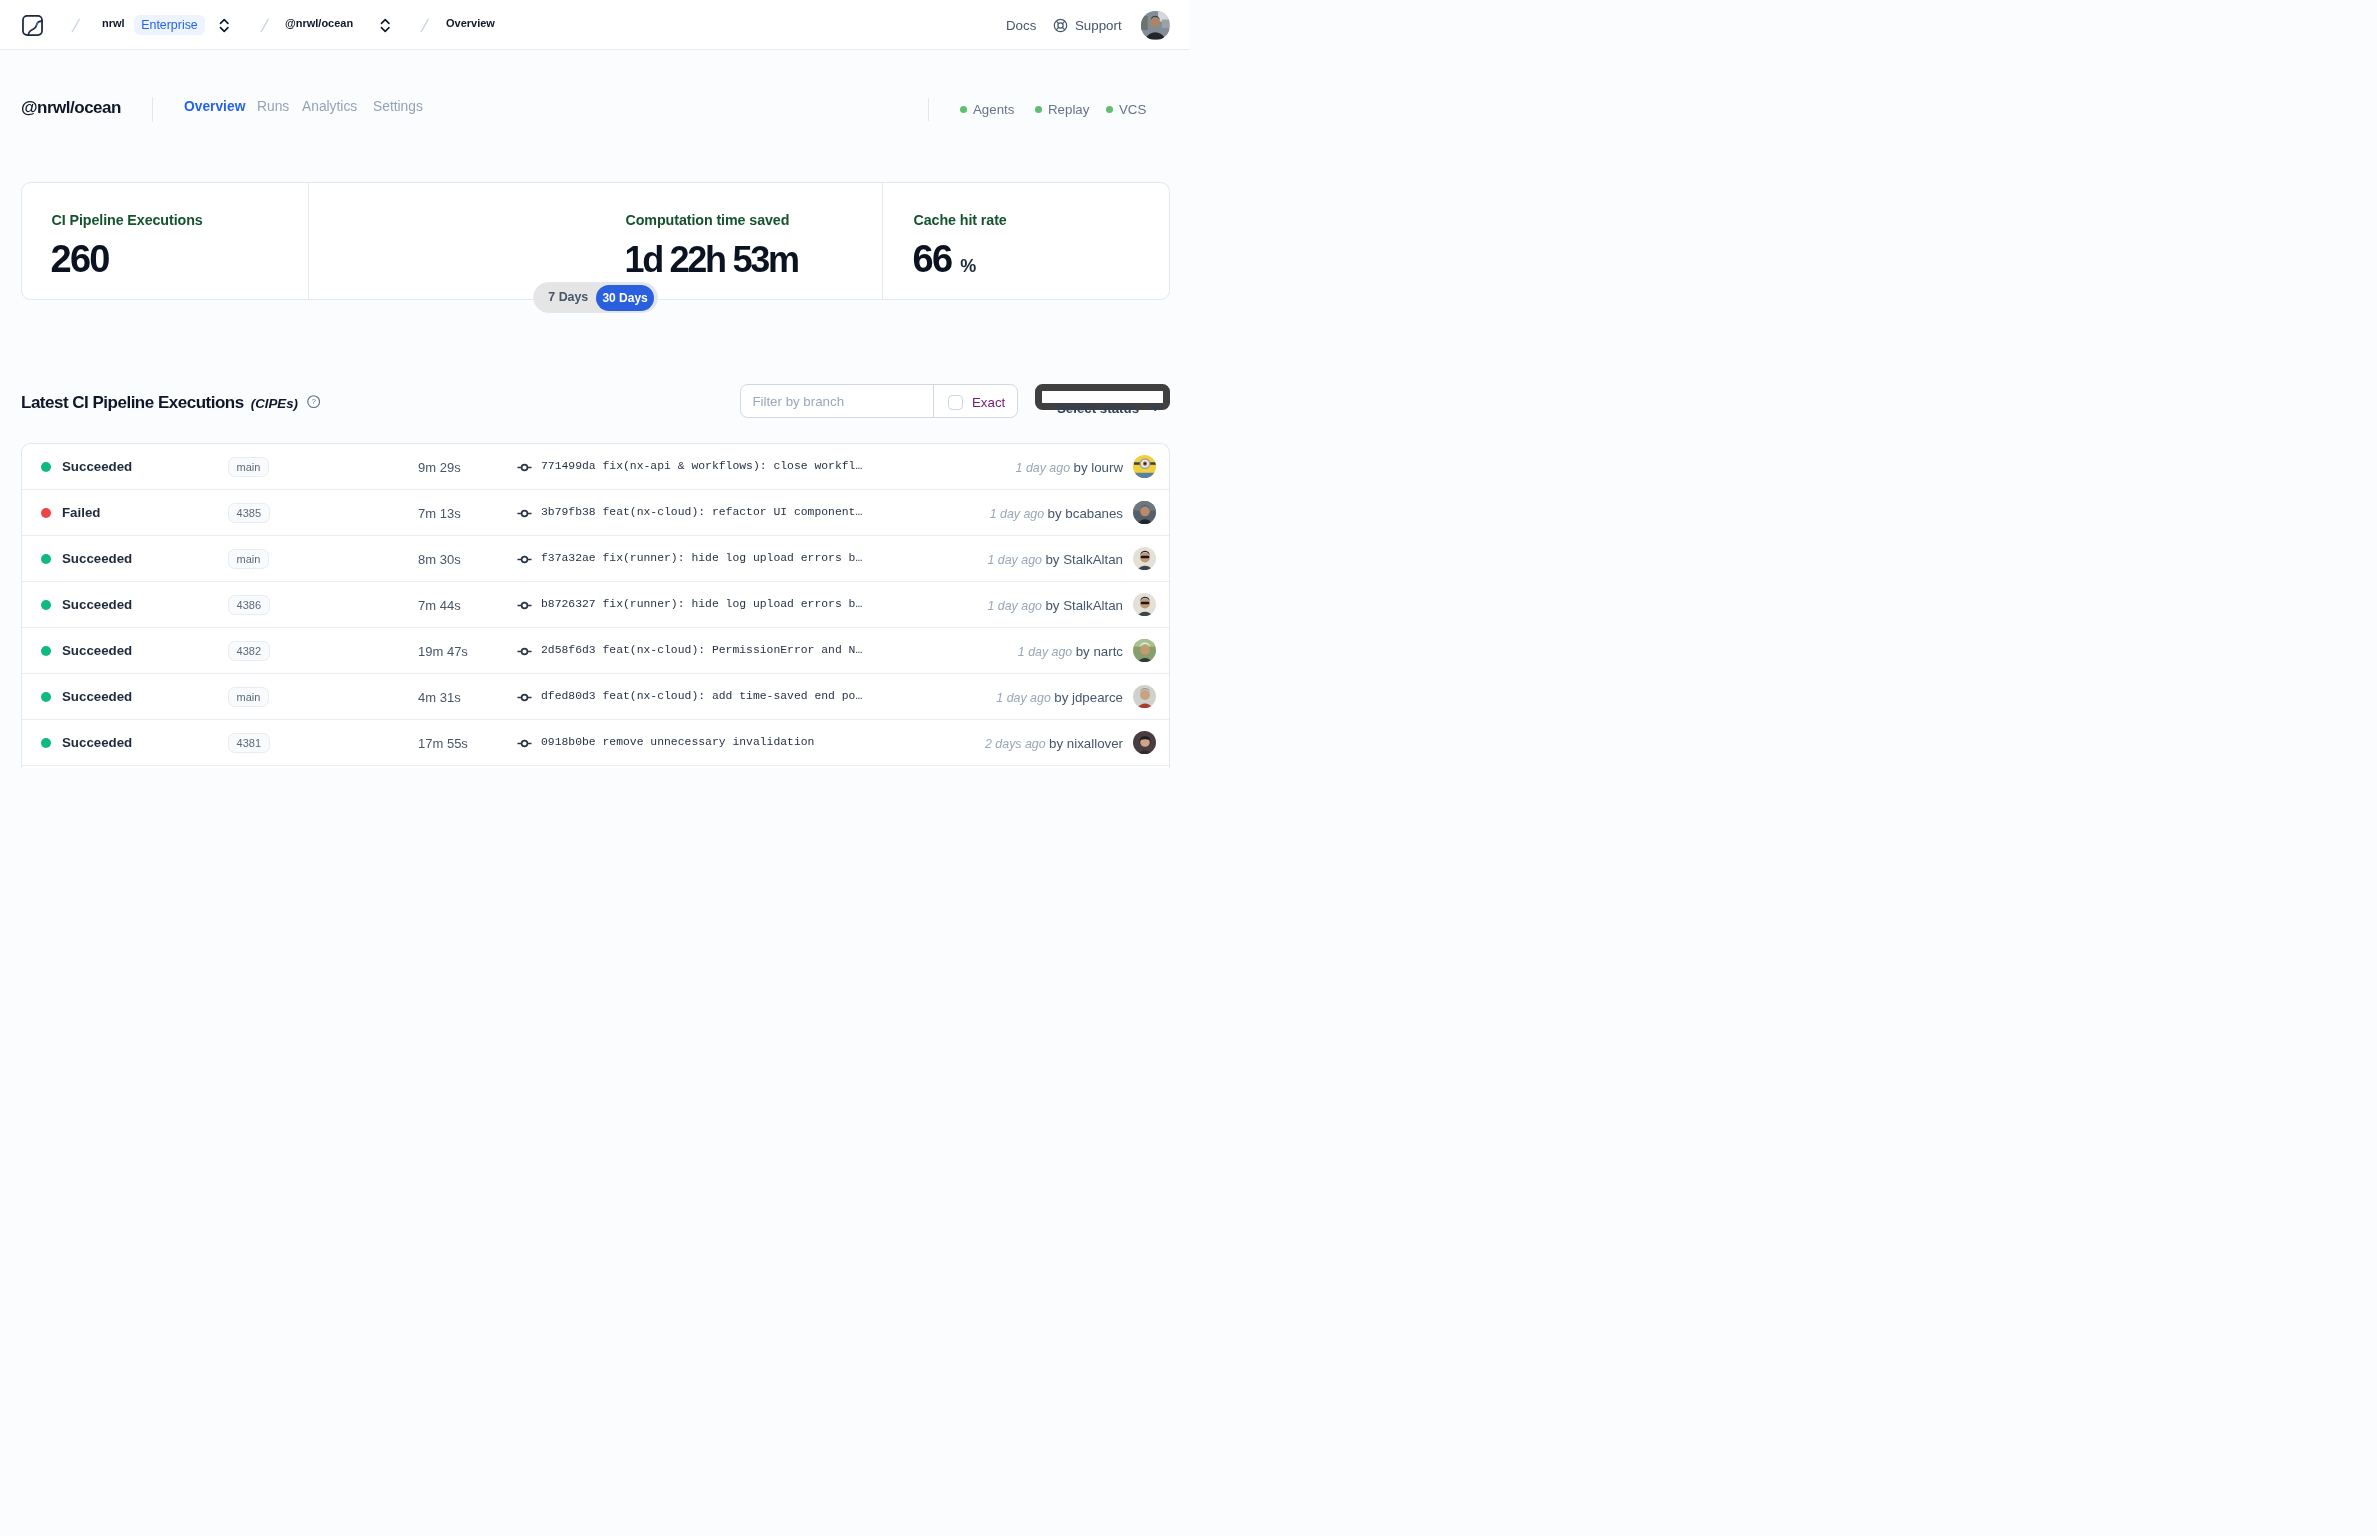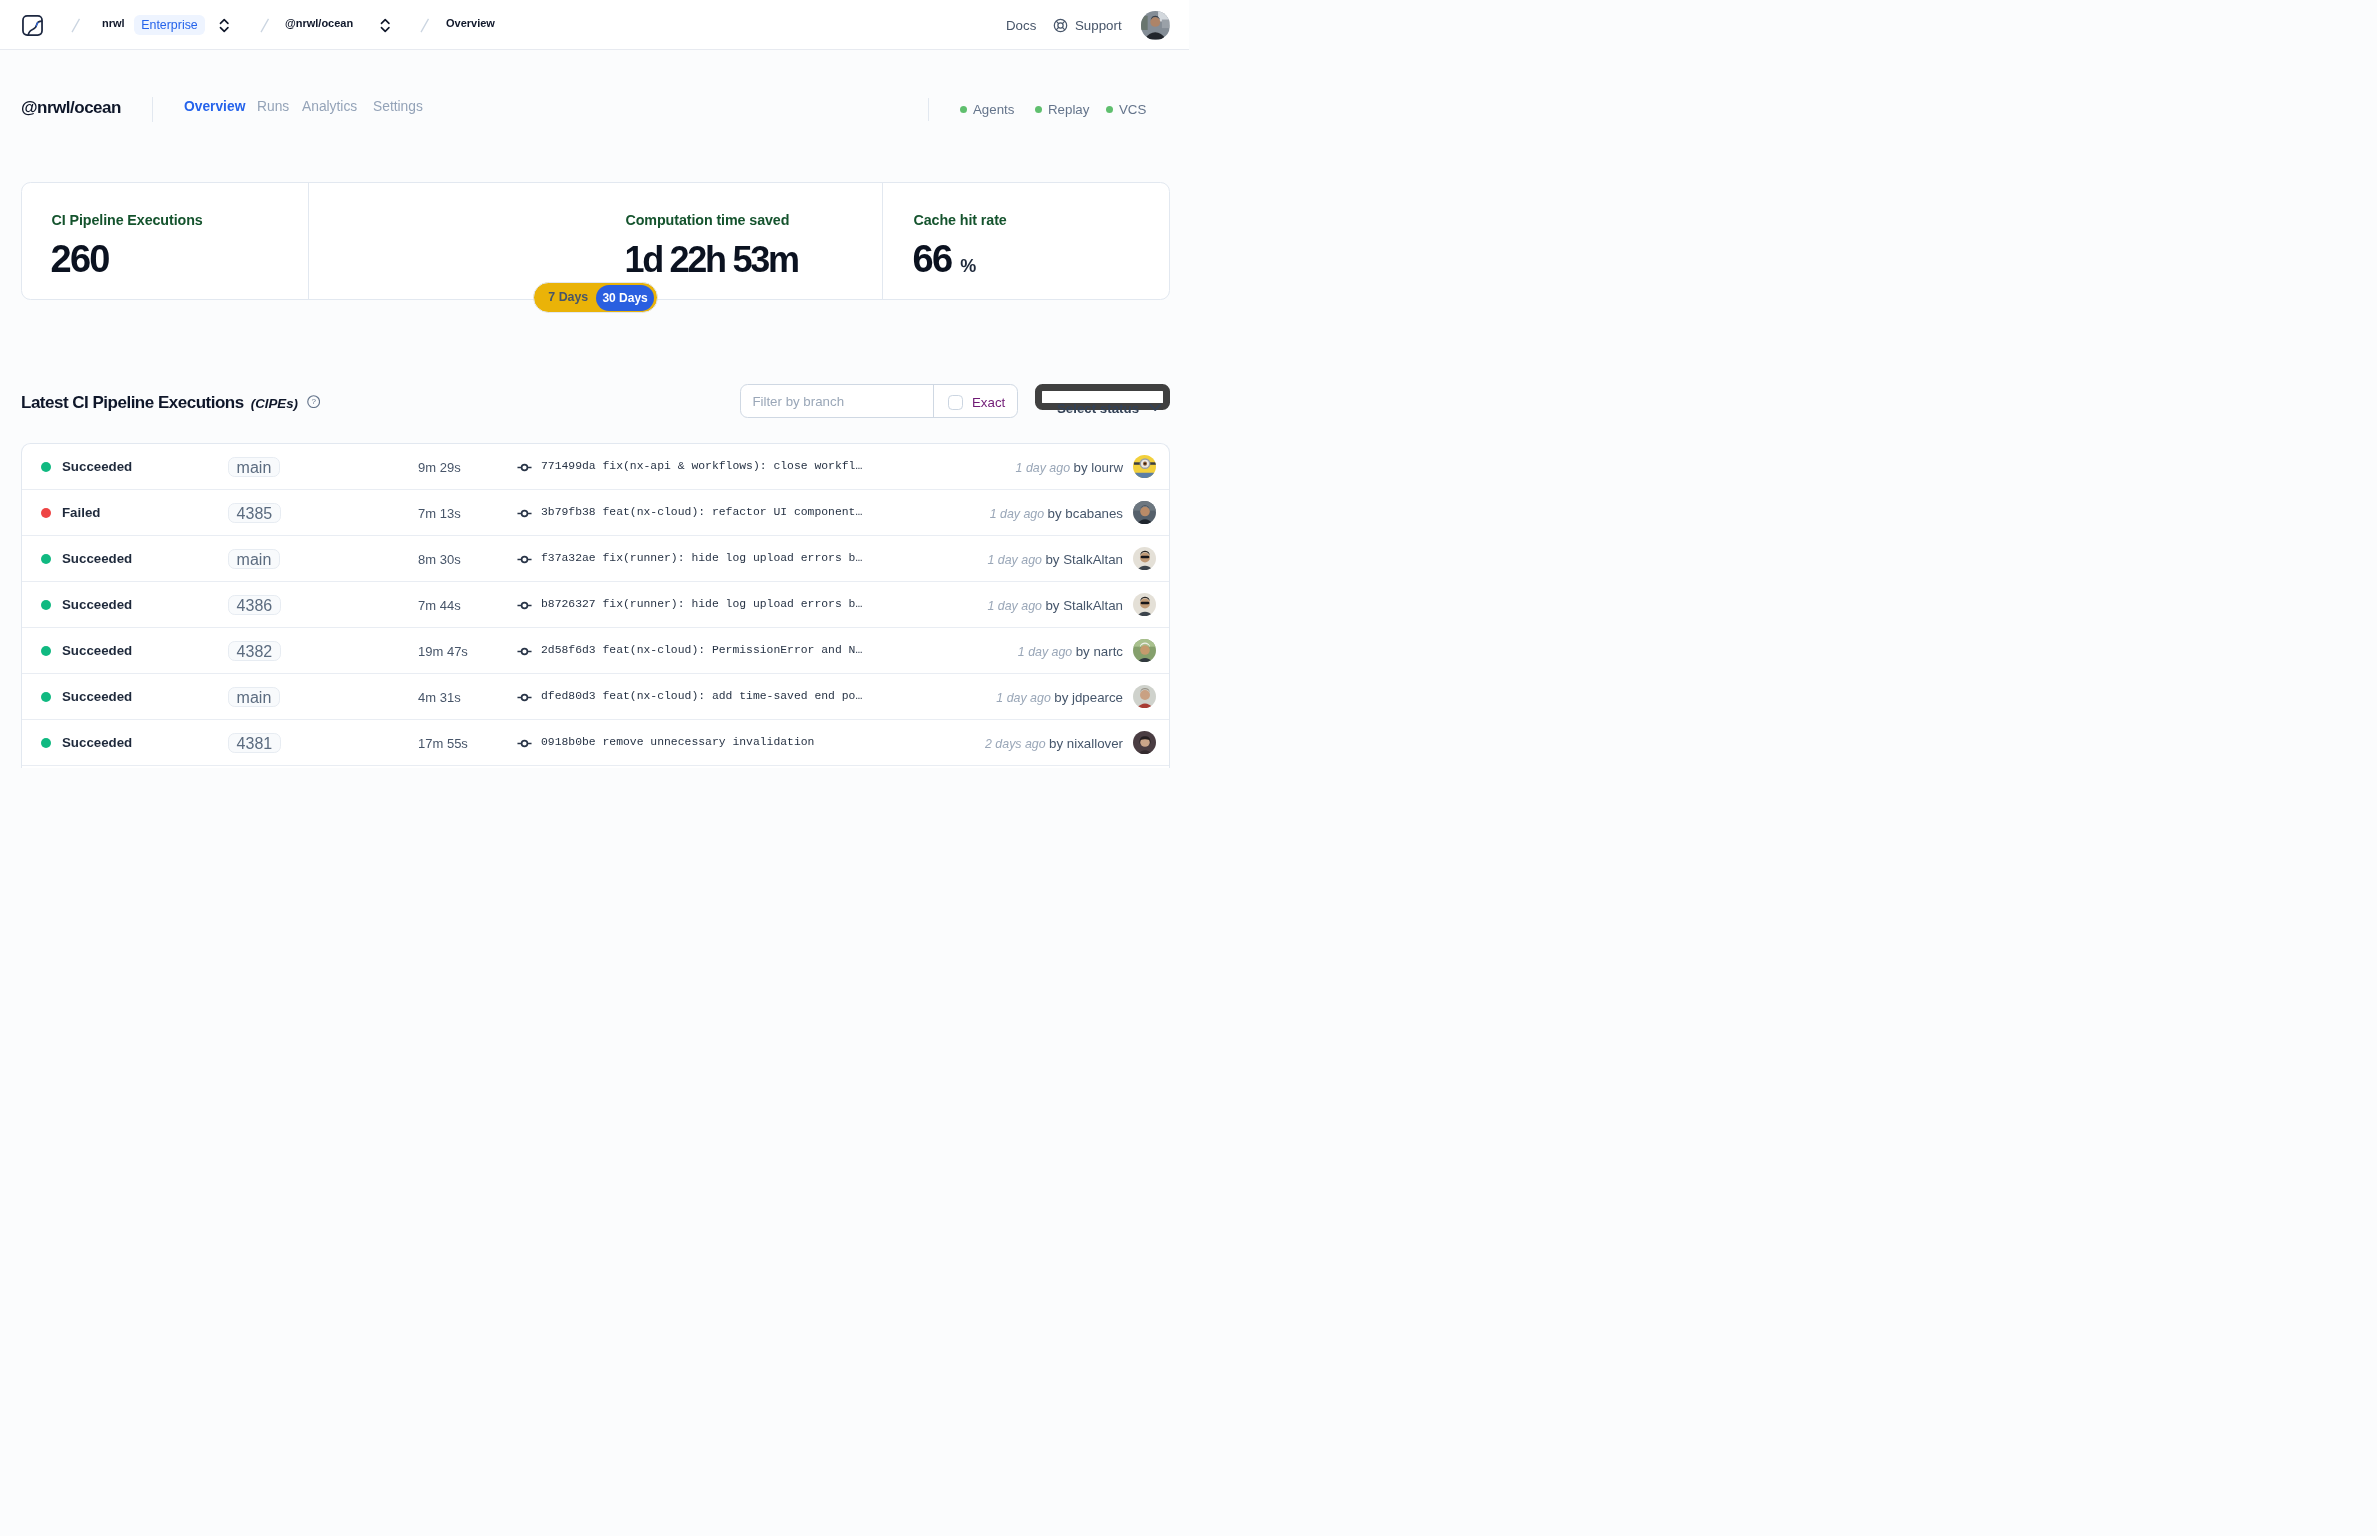--- a/index.html
+++ b/index.html
@@ -29,7 +29,7 @@
 .colborder { border-right:1px solid #e2e8f0; }
 
 
-#toggle { left:533px; top:282px; width:125px; height:31px; background:#eab308; border:1px solid #e2e8f0; border-radius:16px; }
+#toggle { left:533px; top:282px; width:125px; height:31px; background:#e5e5e5; border:1px solid #e2e8f0; border-radius:16px; }
 #tg7 { position:absolute; left:14.3px; top:6.7px; font-size:12.4px; font-weight:bold; color:#475569; }
 #tg30 { position:absolute; right:2.9px; top:2.4px; width:58px; height:26px; background:#2a5fe0; border-radius:13.3px; color:#fff; font-size:12px; font-weight:bold; text-align:center; line-height:26px; }
 

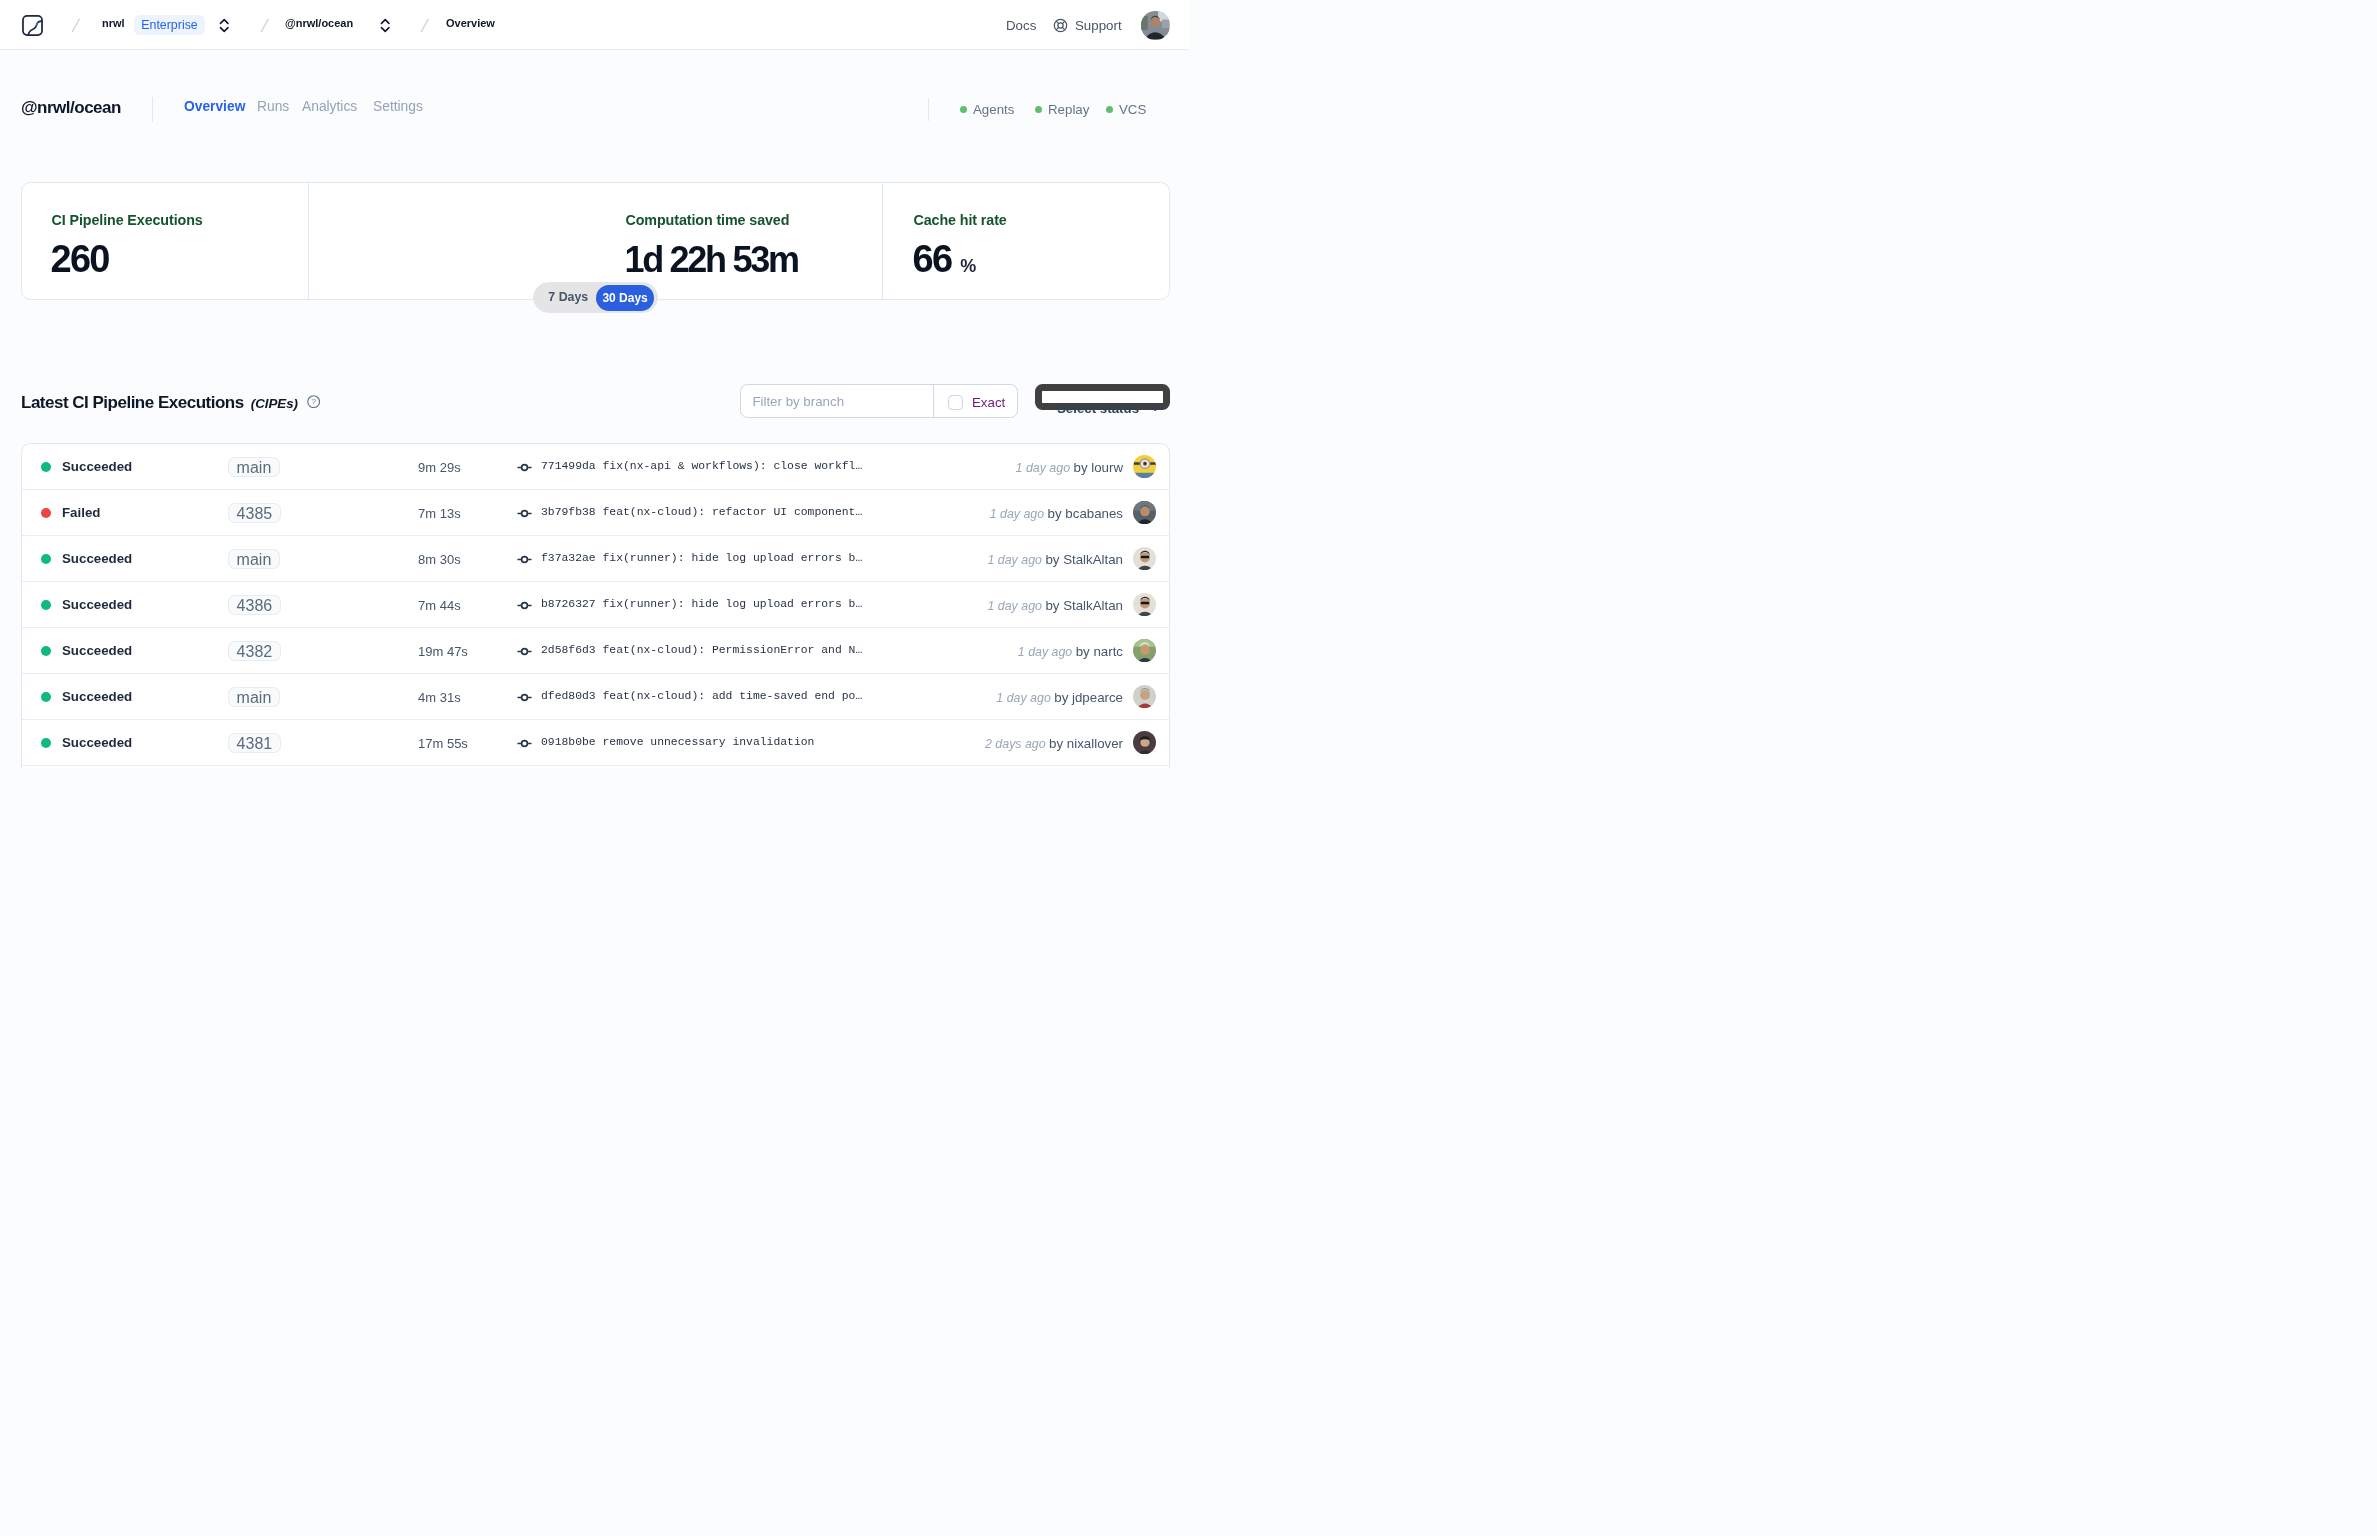--- a/index.html
+++ b/index.html
@@ -47,7 +47,7 @@
 .rdot { position:absolute; left:18.5px; top:18px; width:10px; height:10px; border-radius:50%; background:#10b981; }
 .rdot.fail { background:#ee4444; }
 .rstatus { position:absolute; left:40px; top:15px; font-size:13.3px; font-weight:bold; color:#1e293b; }
-.chip { position:absolute; left:206px; top:13px; height:20.4px; line-height:19px; padding:0 7.6px; background:#f8fafc; border:1px solid #e7ecf2; border-radius:6.7px; font-size:16px; color:#5b6b7f; }
+.chip { position:absolute; left:206px; top:13px; height:20.4px; line-height:19px; padding:0 7.6px; background:#f8fafc; border:1px solid #e7ecf2; border-radius:6.7px; font-size:11px; color:#5b6b7f; }
 .rdur { position:absolute; left:396px; top:16px; font-size:13px; color:#475569; }
 .rcommit { position:absolute; left:519px; top:16px; font-family:"Liberation Mono", monospace; font-size:11.4px; color:#273345; white-space:pre; }
 .rmeta { position:absolute; right:46px; top:15.7px; font-size:12.4px; text-align:right; white-space:nowrap; }

